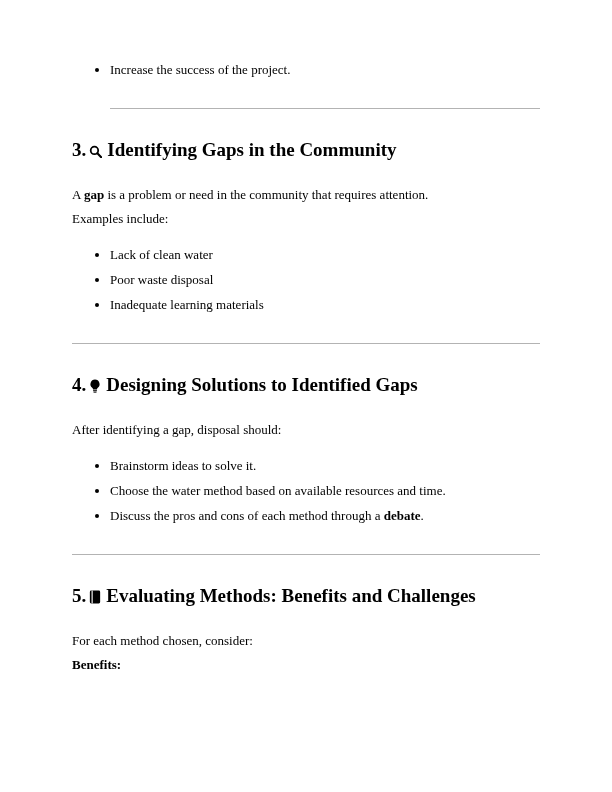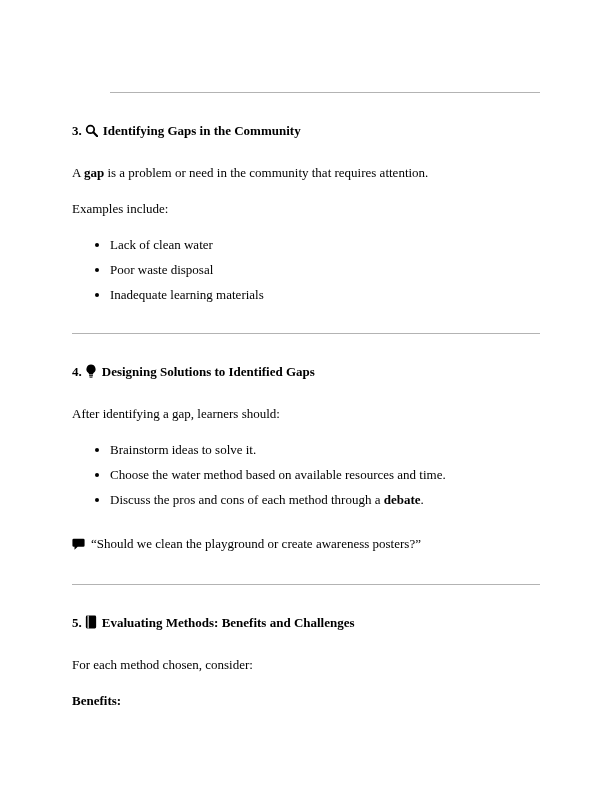--- a/index.html
+++ b/index.html
@@ -52,6 +52,9 @@
 <div class="page">
   <div class="content">
 
+    <ul class="bullets top-list">
+      <li>Increase the success of the project.</li>
+    </ul>
 
     <hr class="rule indented">
 

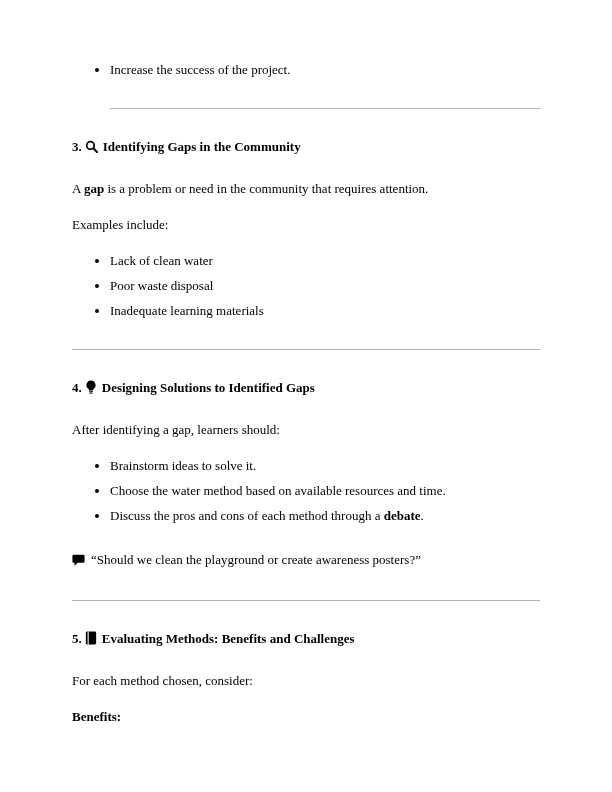--- a/index.html
+++ b/index.html
@@ -18,7 +18,7 @@
   }
   p { margin: 20px 0; }
   h3 {
-    font-size: 13px;
+    font-size: 19px;
     font-weight: bold;
     margin: 28px 0 24px 0;
   }

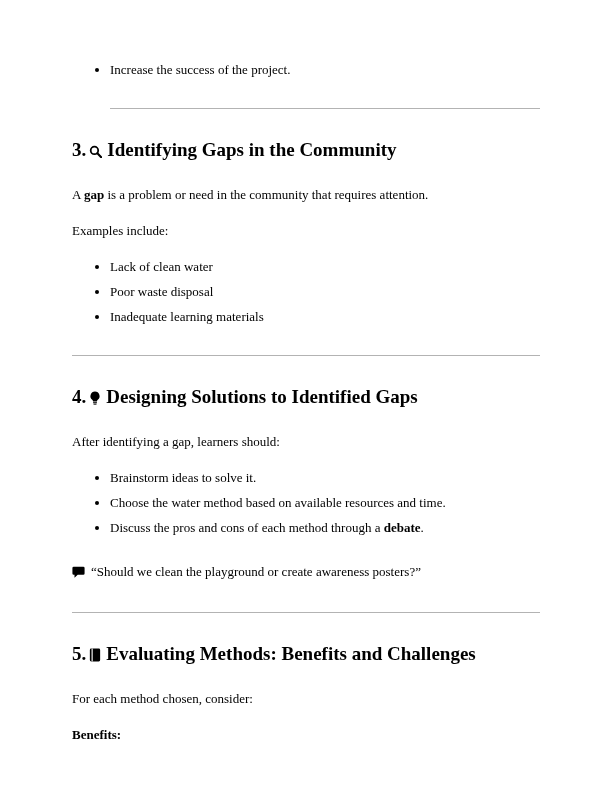--- a/index.html
+++ b/index.html
@@ -16,7 +16,7 @@
   .content {
     padding: 62px 72px 0 72px;
   }
-  p { margin: 20px 0; }
+  p { margin: 8px 0; }
   h3 {
     font-size: 19px;
     font-weight: bold;

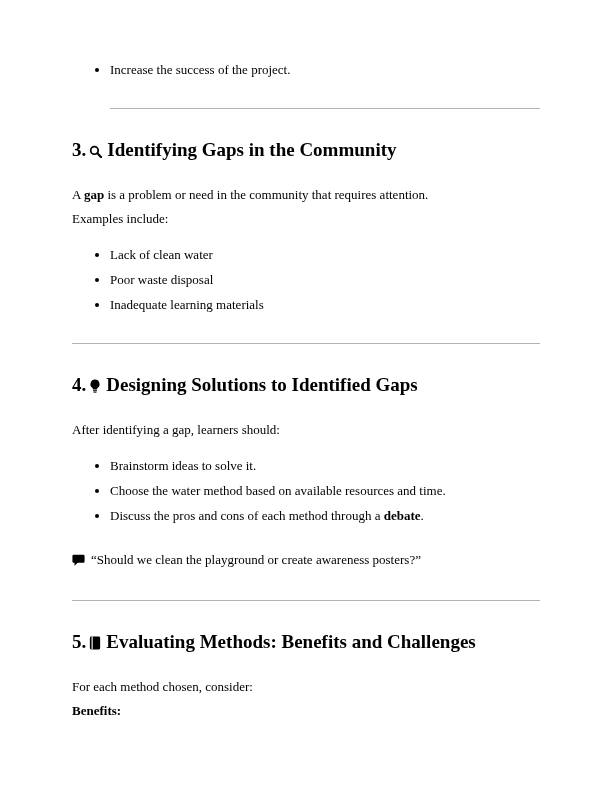--- a/index.html
+++ b/index.html
@@ -82,7 +82,7 @@
             <rect x="6" y="17.2" width="4" height="1.3" fill="#000"></rect>
           </svg></span><span>Designing Solutions to Identified Gaps</span></h3>
 
-    <p>After identifying a gap, learners should:</p>
+    <p>After identifying a gap, disposal should:</p>
 
     <ul class="bullets">
       <li>Brainstorm ideas to solve it.</li>

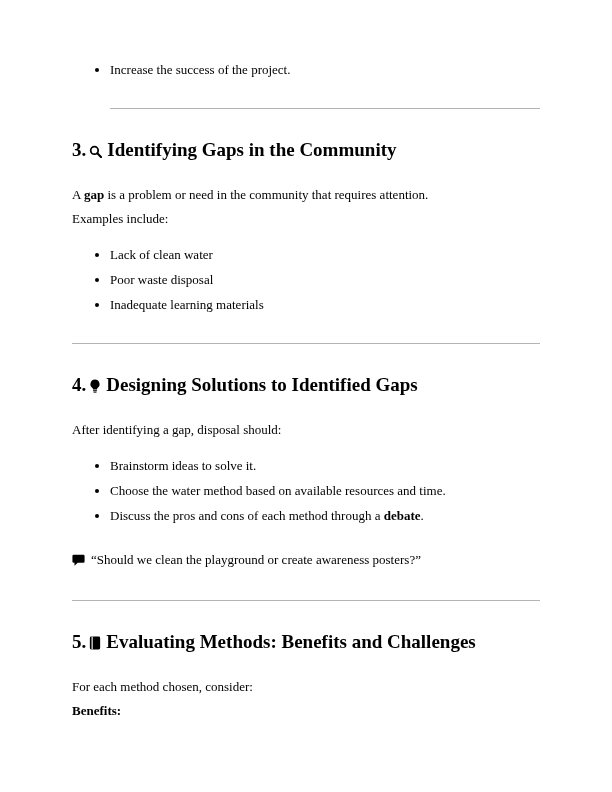--- a/index.html
+++ b/index.html
@@ -90,9 +90,6 @@
       <li><span>Discuss the pros and cons of each method through a </span><span class="bold">debate</span><span>.</span></li>
     </ul>
 
-    <p class="quote-p"><span class="icon icon-lead"><svg width="13" height="12" viewBox="0 0 16 15">
-            <path d="M2 0.8 L14 0.8 A1.6 1.6 0 0 1 15.6 2.4 L15.6 9.4 A1.6 1.6 0 0 1 14 11 L7 11 L3 14.6 L3 11 L2 11 A1.6 1.6 0 0 1 0.4 9.4 L0.4 2.4 A1.6 1.6 0 0 1 2 0.8 Z" fill="#000"></path>
-          </svg></span><span>“Should we clean the playground or create awareness posters?”</span></p>
 
     <hr class="rule">
 

